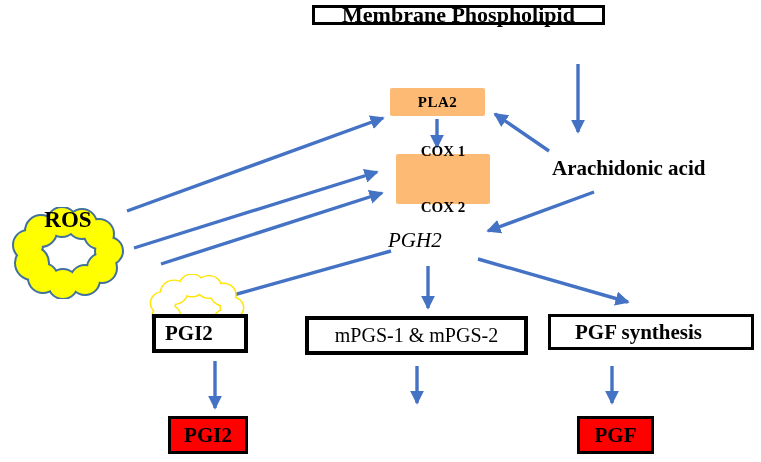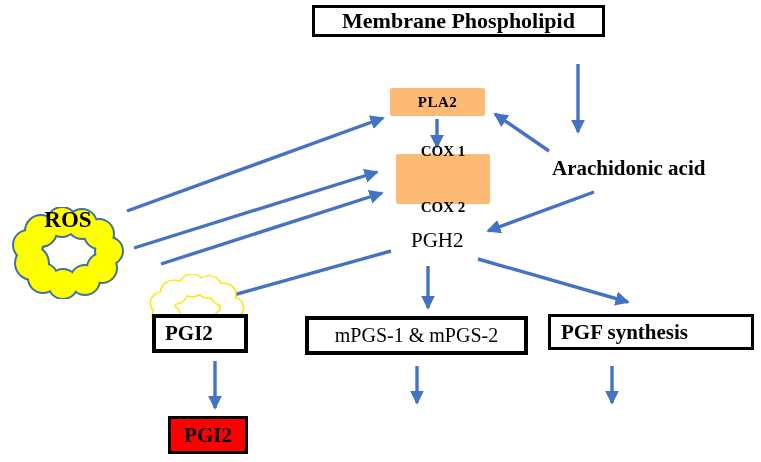--- a/index.html
+++ b/index.html
@@ -12,7 +12,7 @@
   }
   .overlay{position:absolute;left:0;top:0;width:761px;height:462px;pointer-events:none;}
   .node{position:absolute;box-sizing:border-box;display:flex;align-items:center;justify-content:center;color:#000;}
-  .membrane{left:312px;top:5px;width:293px;height:32px;border:3px solid #000;background:#fff;font-size:22px;font-weight:bold;}
+  .membrane{left:312px;top:5px;width:293px;height:20px;border:3px solid #000;background:#fff;font-size:22px;font-weight:bold;}
   .enzyme{background:#fdba74;font-weight:bold;}
   .pla2{left:390px;top:88px;width:95px;height:28px;font-size:15px;letter-spacing:.5px;border-radius:2px;}
   .cox{left:396px;top:154px;width:94px;height:50px;font-size:15px;flex-direction:column;line-height:1.35;border-radius:2px;gap:36px;}

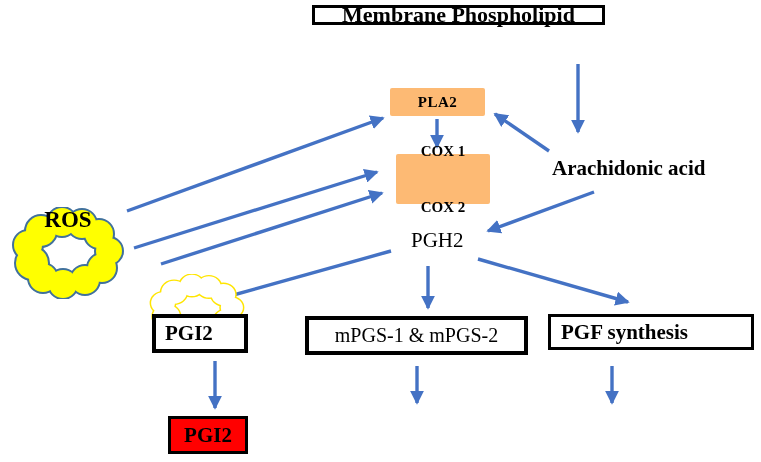--- a/index.html
+++ b/index.html
@@ -18,7 +18,7 @@
   .cox{left:396px;top:154px;width:94px;height:50px;font-size:15px;flex-direction:column;line-height:1.35;border-radius:2px;gap:36px;}
   .plain-label{position:absolute;color:#000;white-space:nowrap;}
   .arachidonic{left:552px;top:156px;font-size:21px;font-weight:bold;}
-  .pgh2{left:411px;top:228px;font-size:21px;}
+  .pgh2{left:388px;top:228px;font-size:21px;font-style:italic;}
   .syn-box{border:4px solid #000;background:#fff;font-size:21px;}
   .pgi2syn{left:152px;top:314px;width:96px;height:39px;font-weight:bold;justify-content:flex-start;padding-left:9px;}
   .mpgs{left:305px;top:316px;width:223px;height:39px;font-weight:normal;font-size:20px;}

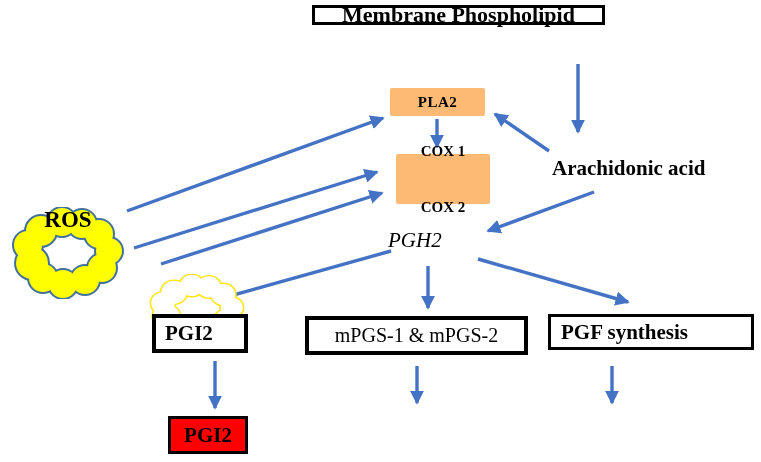--- a/index.html
+++ b/index.html
@@ -22,7 +22,7 @@
   .syn-box{border:4px solid #000;background:#fff;font-size:21px;}
   .pgi2syn{left:152px;top:314px;width:96px;height:39px;font-weight:bold;justify-content:flex-start;padding-left:9px;}
   .mpgs{left:305px;top:316px;width:223px;height:39px;font-weight:normal;font-size:20px;}
-  .pgfsyn{left:548px;top:314px;width:206px;height:36px;border-width:3px;font-weight:bold;justify-content:flex-start;padding-left:10px;}
+  .pgfsyn{left:548px;top:314px;width:206px;height:36px;border-width:3px;font-weight:bold;justify-content:flex-start;padding-left:24px;}
   .product{border:3px solid #000;background:#FF0000;font-weight:bold;font-size:21px;}
   .pgi2red{left:168px;top:416px;width:80px;height:38px;}
   .pge2red{left:368px;top:411px;width:89px;height:40px;}

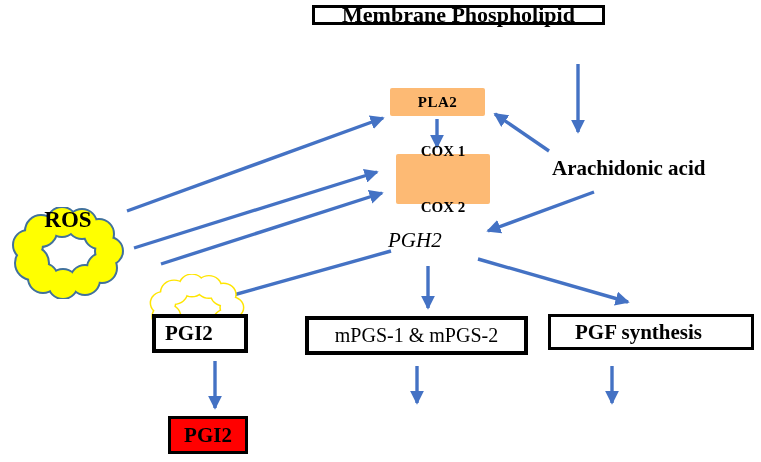--- a/index.html
+++ b/index.html
@@ -140,6 +140,9 @@
   </div>
 
 
+  <div class="node product pgfred">
+    <span>PGF</span>
+  </div>
 
 </div>
 

